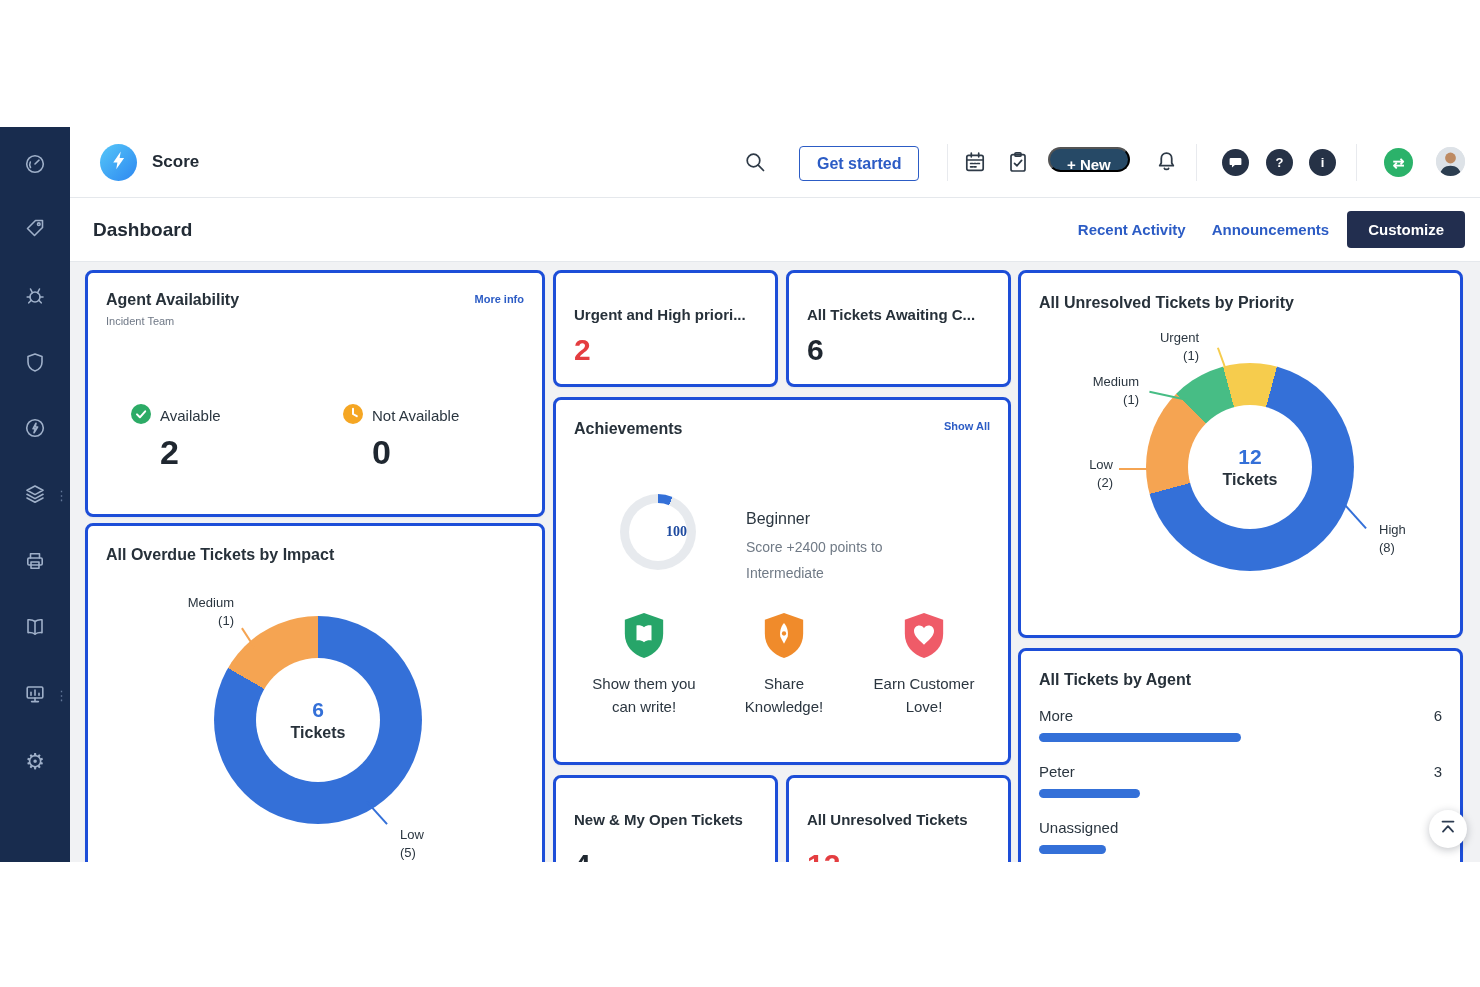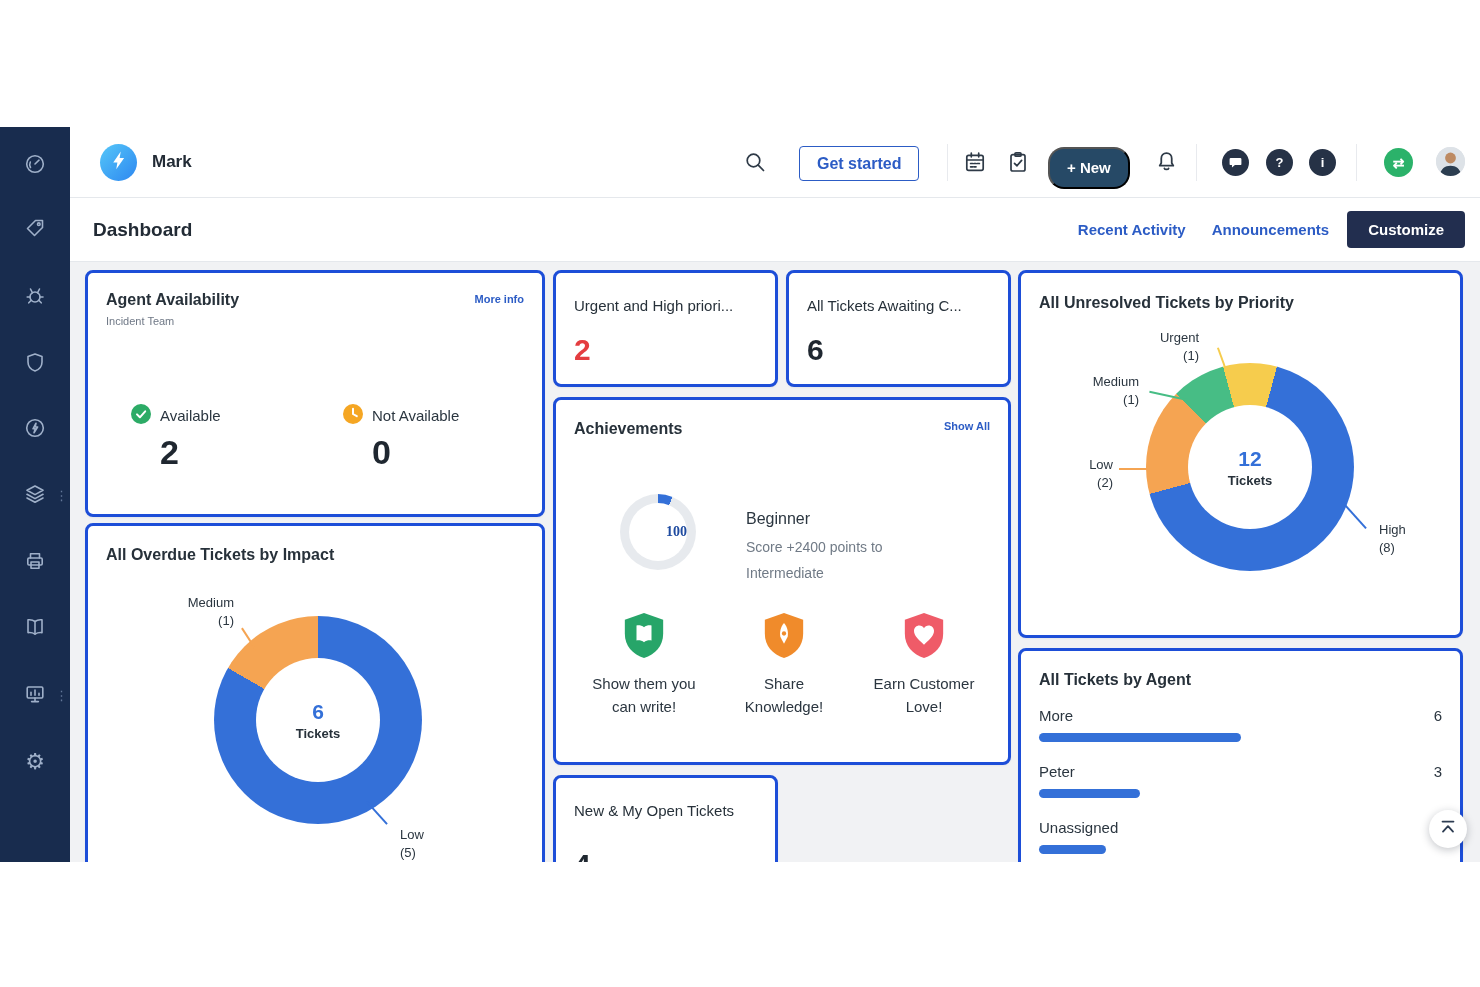--- a/index.html
+++ b/index.html
@@ -170,7 +170,7 @@
                 <polygon points="21,6 11,20.5 16.5,20.5 15,29.5 25.5,14.5 19.5,14.5" fill="#fff"></polygon>
               </svg></span>
       </div>
-      <div class="abs brand-name">Mark</div>
+      <div class="abs brand-name">Score</div>
 
       <span class="abs tb-icon" style="left:674px; top:24px">
         <svg width="23" height="23" viewBox="0 0 23 23">

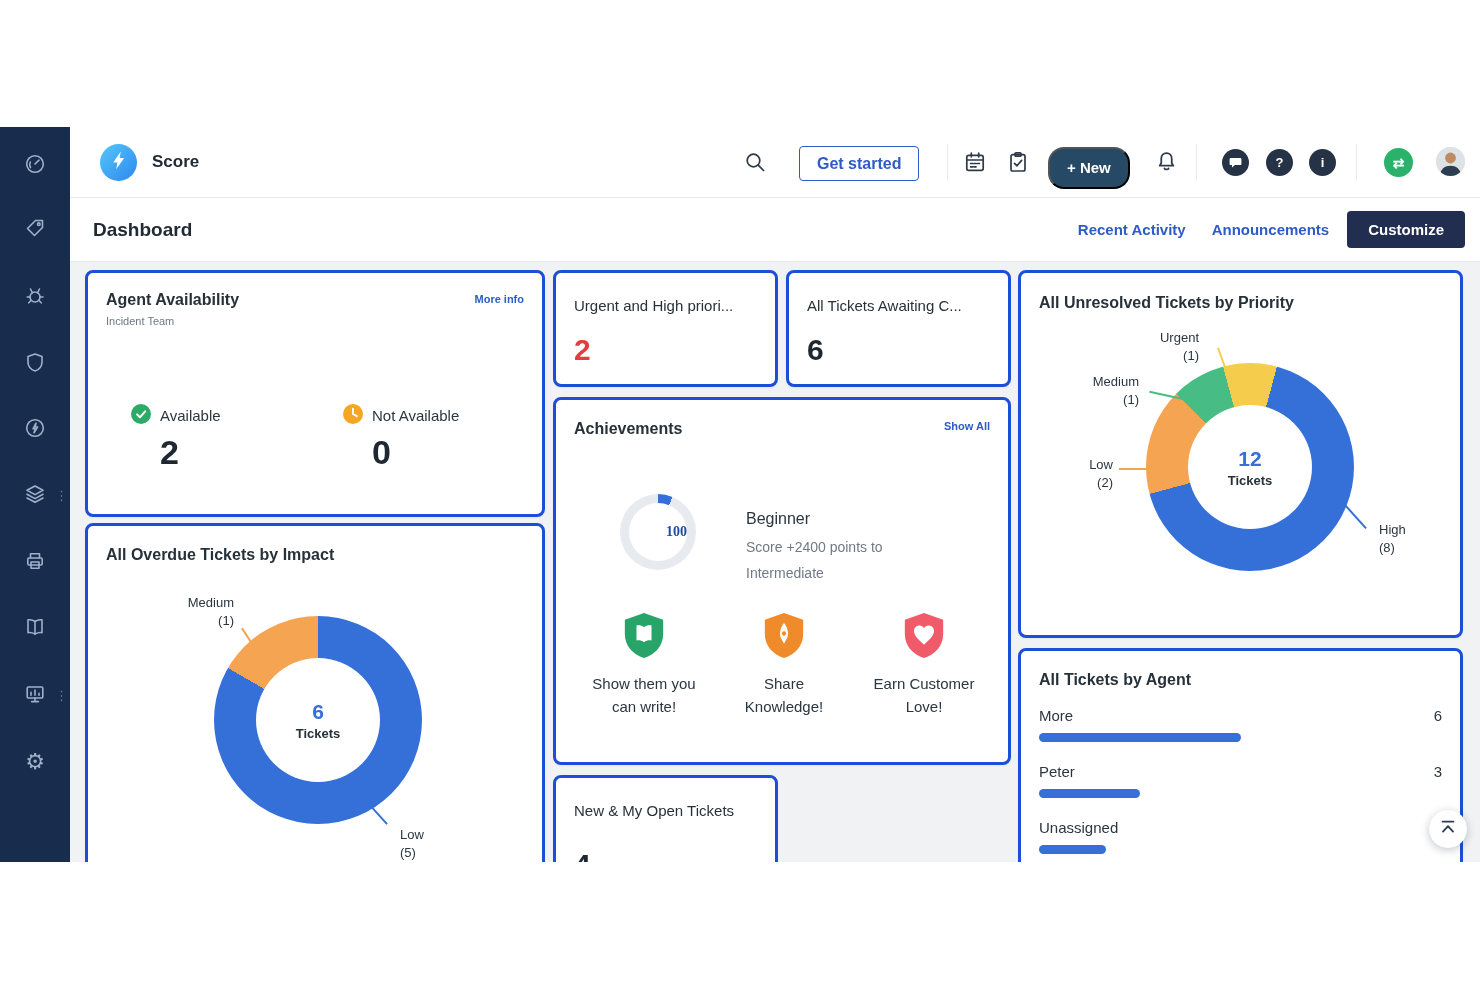--- a/index.html
+++ b/index.html
@@ -26,7 +26,7 @@
   .tb-icon { cursor:pointer; }
   .tb-icon svg { stroke:#2e3a47; fill:none; stroke-width:1.7; stroke-linecap:round; stroke-linejoin:round; }
   .btn-get-started { left:729px; top:19px; height:35px; padding:0 17px; border:1px solid #2c5cc5; border-radius:4px; background:#fff; color:#2c5cc5; font-size:16px; font-weight:600; line-height:33px; cursor:pointer; }
-  .btn-new { left:978px; top:20px; height:42px; padding:0 17px; border-radius:16px; background:#264966; color:#fff; font-size:15px; font-weight:600; line-height:32px; cursor:pointer; }
+  .btn-new { left:978px; top:20px; height:25px; padding:0 17px; border-radius:16px; background:#264966; color:#fff; font-size:15px; font-weight:600; line-height:32px; cursor:pointer; }
   .tb-divider { width:1px; height:37px; background:#e8eaee; top:17px; }
   .circle-icon { width:27px; height:27px; border-radius:50%; background:#263246; color:#fff; display:flex; align-items:center; justify-content:center; font-size:13px; font-weight:700; cursor:pointer; }
   .green-circle { width:29px; height:29px; border-radius:50%; background:#2bb26a; color:#fff; display:flex; align-items:center; justify-content:center; font-size:14px; font-weight:700; cursor:pointer; }

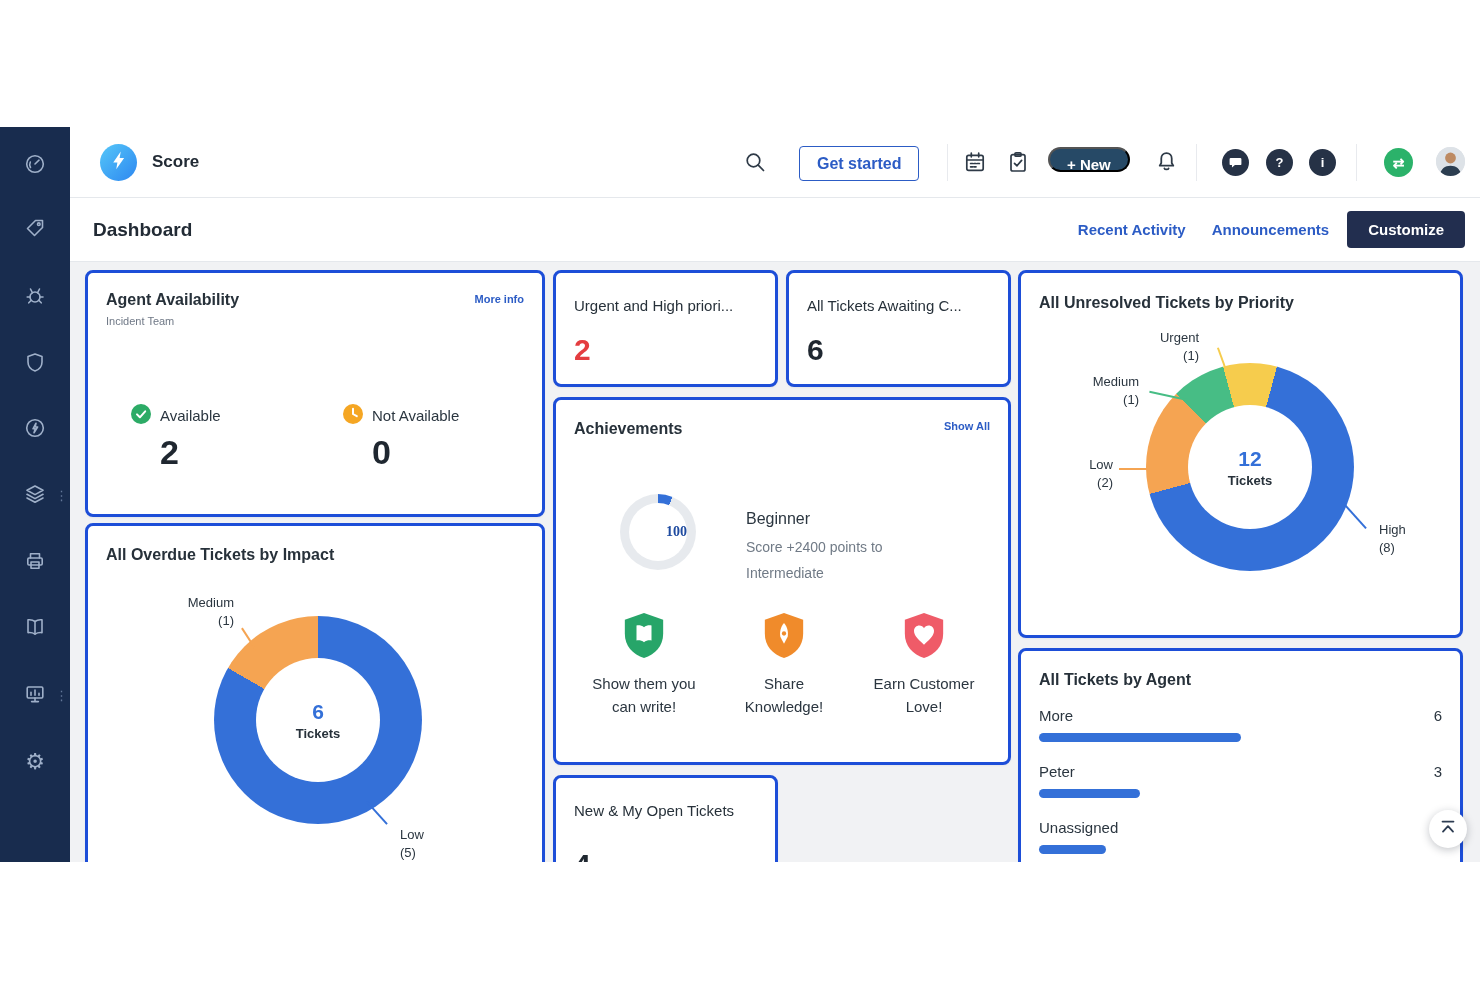--- a/index.html
+++ b/index.html
@@ -60,7 +60,7 @@
   .stat-row { display:flex; align-items:center; gap:9px; font-size:15px; font-weight:500; color:#2b3640; }
   .stat-num { font-size:34px; font-weight:700; color:#1f2730; margin-top:6px; margin-left:29px; }
 
-  .metric-title { position:absolute; left:18px; top:24px; right:14px; font-size:15px; font-weight:400; white-space:nowrap; overflow:hidden; }
+  .metric-title { position:absolute; left:18px; top:33px; right:14px; font-size:15px; font-weight:700; white-space:nowrap; overflow:hidden; }
   .metric-value { position:absolute; left:18px; font-size:30px; font-weight:800; color:#1f2730; }
   .metric-red { color:#e43d40; }
 

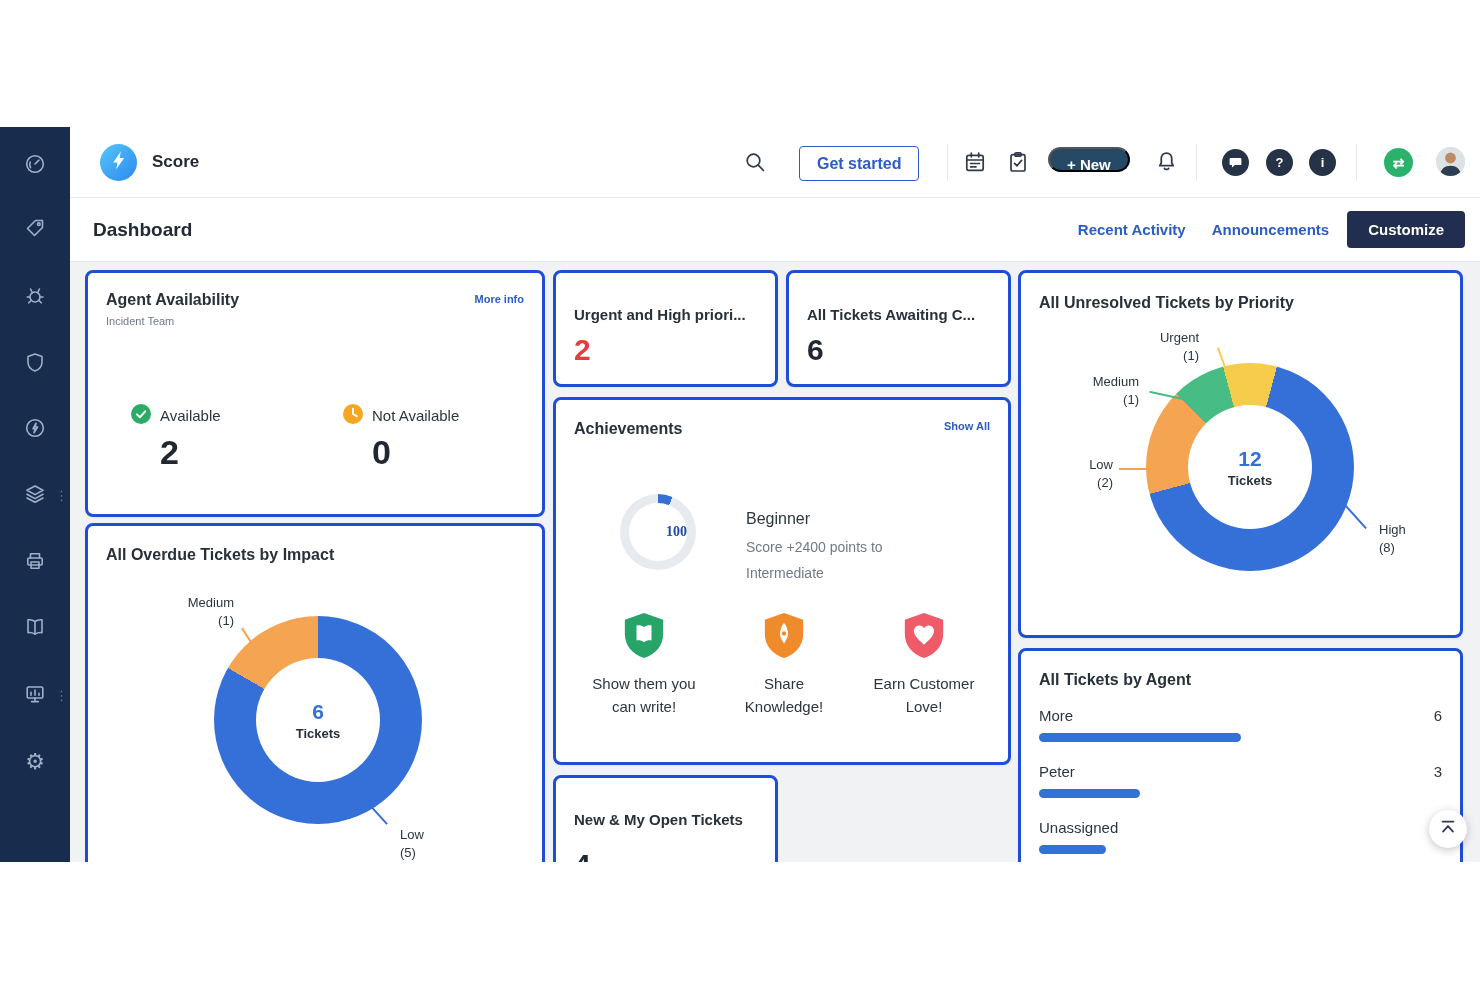--- a/index.html
+++ b/index.html
@@ -68,7 +68,7 @@
   .donut { position:absolute; width:208px; height:208px; border-radius:50%; }
   .donut-hole { position:absolute; inset:42px; border-radius:50%; background:#fff; display:flex; flex-direction:column; align-items:center; justify-content:center; }
   .donut-val { font-size:21px; font-weight:700; color:#3470d8; }
-  .donut-lbl { font-size:13px; font-weight:600; color:#27313a; margin-top:2px; }
+  .donut-lbl { font-size:16px; font-weight:600; color:#27313a; margin-top:2px; }
   .seg-label { position:absolute; font-size:13px; color:#2b3640; line-height:1.35; font-weight:500; }
   .seg-label.r { text-align:right; }
   .lead { position:absolute; }

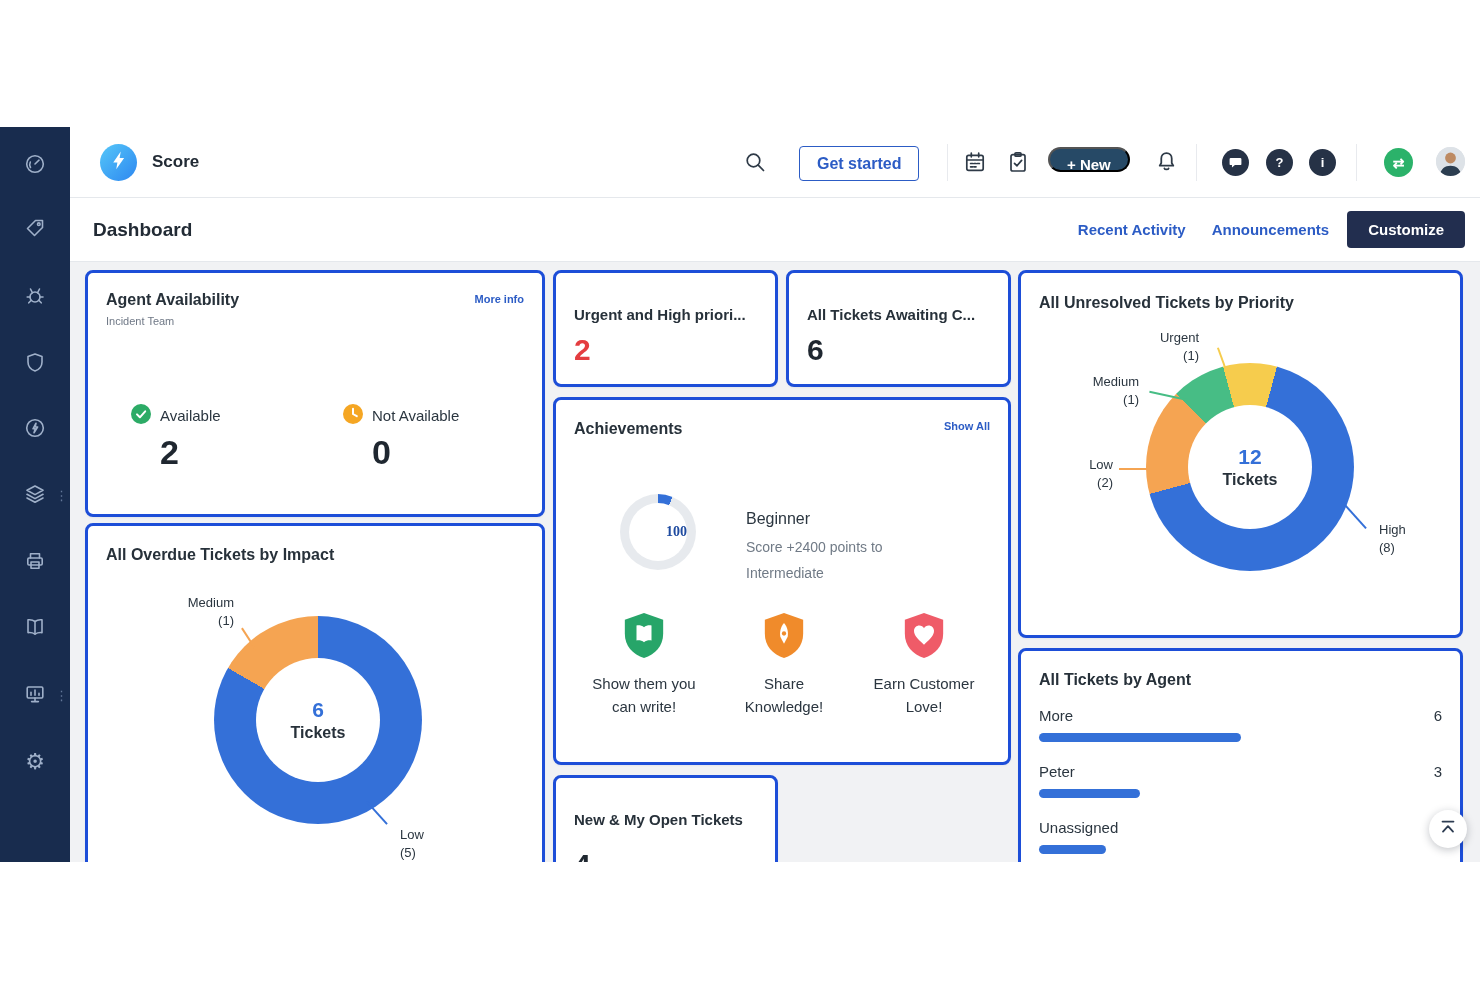--- a/index.html
+++ b/index.html
@@ -382,6 +382,10 @@
         <div class="metric-value" style="top:70px">4</div>
       </div>
 
+      <div class="card" id="card-unresolved">
+        <div class="metric-title">All Unresolved Tickets</div>
+        <div class="metric-value metric-red" style="top:70px">12</div>
+      </div>
 
       <div class="card" id="card-byagent">
         <div class="card-title" style="left:18px; top:20px">All Tickets by Agent</div>

